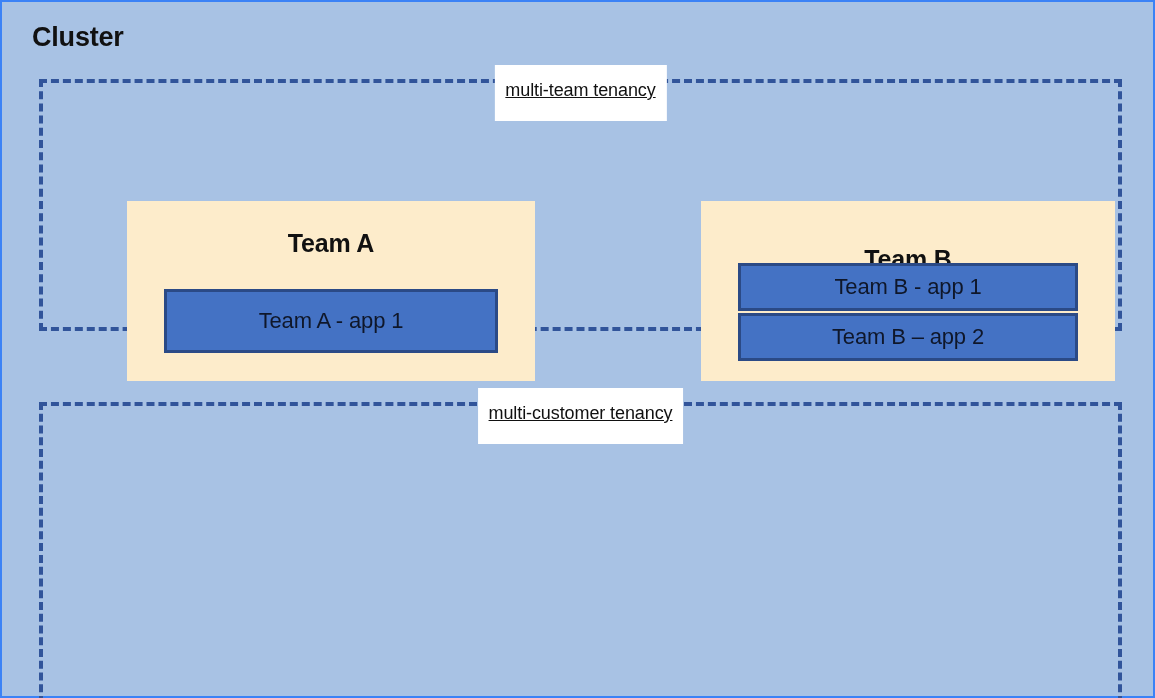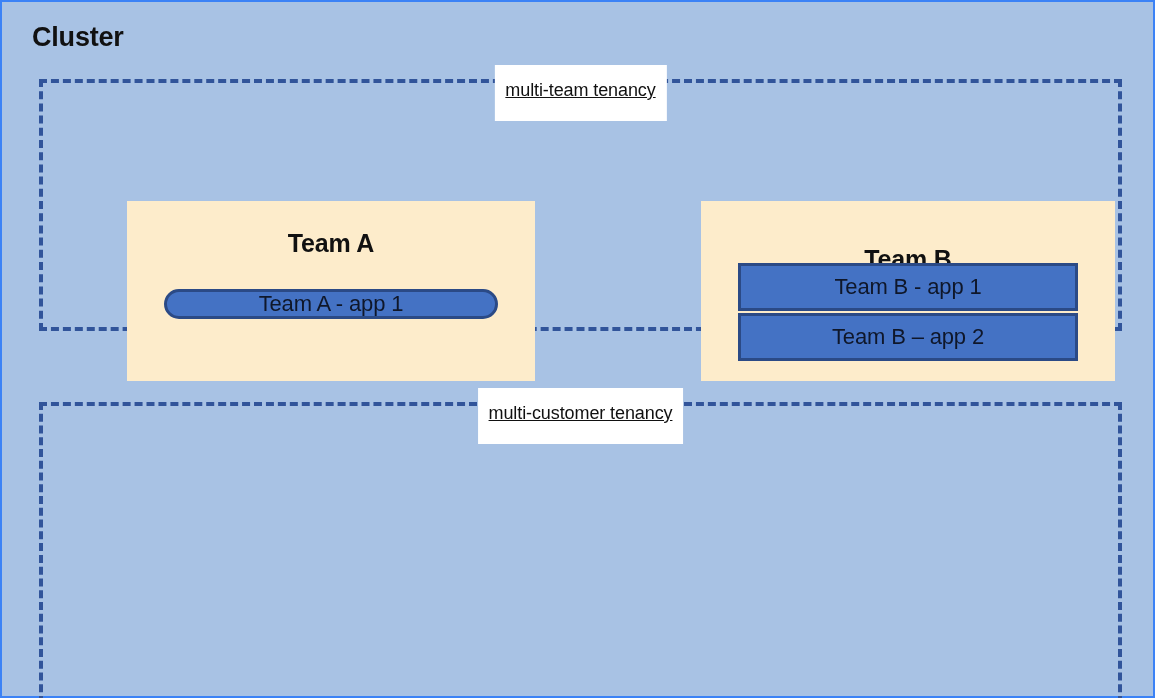--- a/index.html
+++ b/index.html
@@ -132,9 +132,8 @@
     width: 334px;
   }
   #team-a-apps .app-box {
-    height: 30px;
+    height: 64px;
     width: 100%;
-    border-radius: 18px;
   }
 
   

